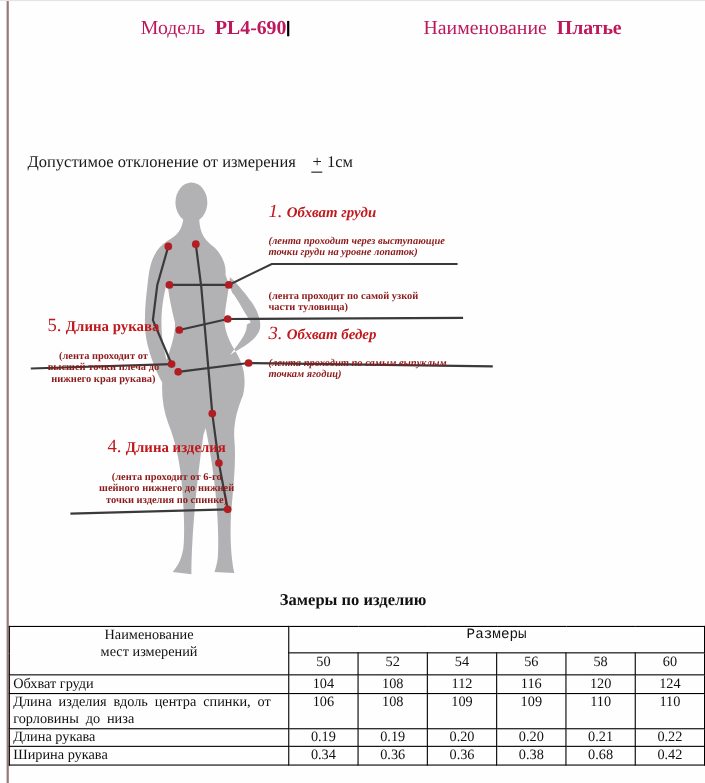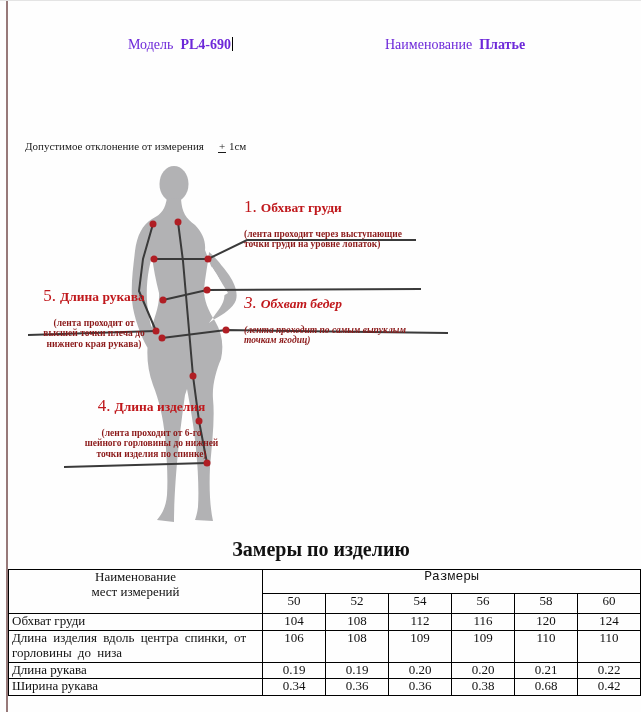--- a/index.html
+++ b/index.html
@@ -8,7 +8,7 @@
   .left-rule{position:absolute;left:6px;top:0;width:2px;height:712px;background:#7d5757;opacity:.8;}
 
   
-  .hdr{position:absolute;top:36px;font-size:14px;color:#6d28d9;white-space:nowrap;}
+  .hdr{position:absolute;top:14px;font-size:18px;color:#be185d;white-space:nowrap;}
   .hdr b{font-weight:bold;}
   .caret{display:inline-block;width:1.5px;height:14px;background:#000;vertical-align:-2px;margin-left:1px;}
 

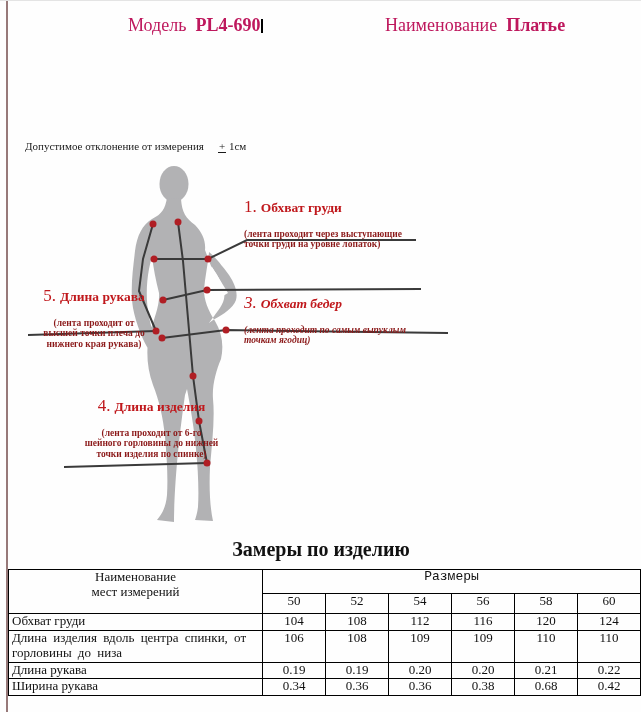--- a/index.html
+++ b/index.html
@@ -12,7 +12,7 @@
   .hdr b{font-weight:bold;}
   .caret{display:inline-block;width:1.5px;height:14px;background:#000;vertical-align:-2px;margin-left:1px;}
 
-  .tolerance{position:absolute;left:25px;top:139px;font-size:11px;color:#1a1a1a;white-space:nowrap;}
+  .tolerance{position:absolute;left:25px;top:139px;font-size:15px;color:#1a1a1a;white-space:nowrap;}
   .tol-plus{border-bottom:1px solid #1a1a1a;padding:0 1px;margin-left:14px;}
 
   

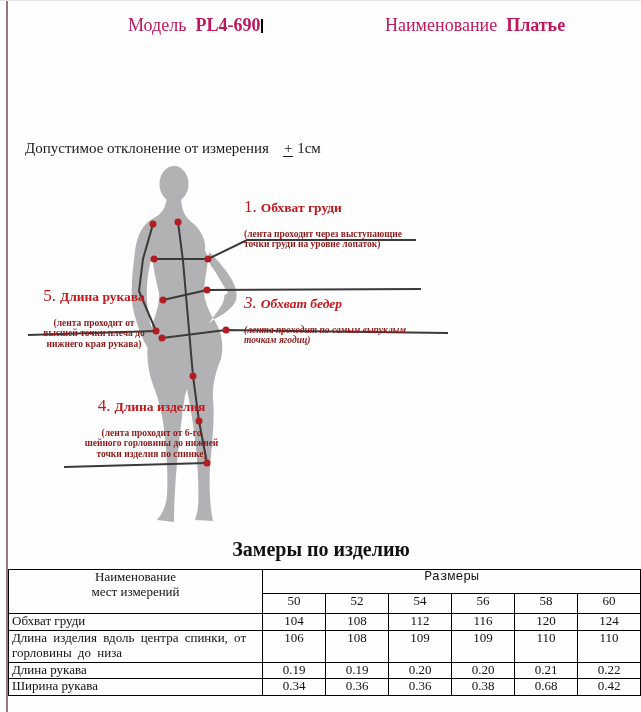--- a/index.html
+++ b/index.html
@@ -134,7 +134,7 @@
     </g>
   </svg>
 
-  <div class="ann" style="left:244px;top:197px;">
+  <div class="ann" style="left:244px;top:182px;font-style:italic;">
     <div class="ttl-row"><span class="num">1.</span><span class="ttl">Обхват груди</span></div>
     <div class="desc">
       <div>(лента проходит через выступающие</div>

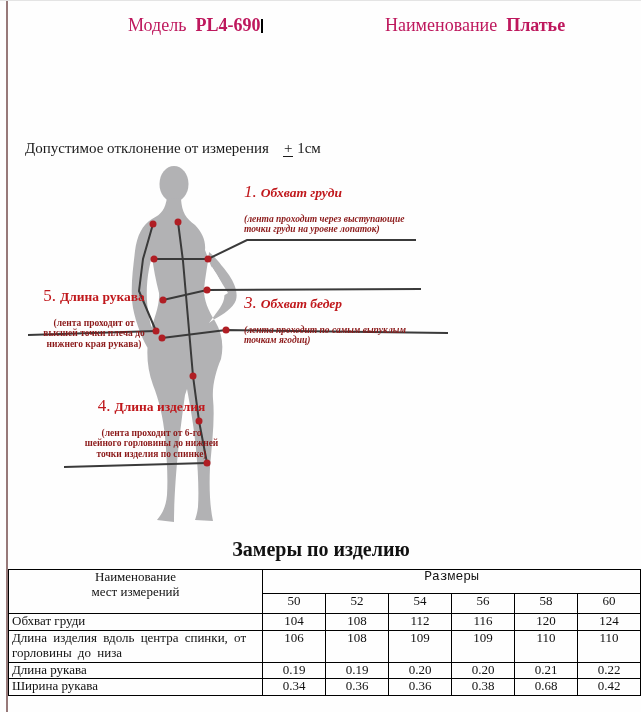--- a/index.html
+++ b/index.html
@@ -143,6 +143,10 @@
   </div>
 
   <div class="ann" style="left:244px;top:250px;">
+    <div class="desc">
+      <div>(лента проходит по самой узкой</div>
+      <div>части туловища)</div>
+    </div>
   </div>
 
   <div class="ann" style="left:244px;top:293px;font-style:italic;">

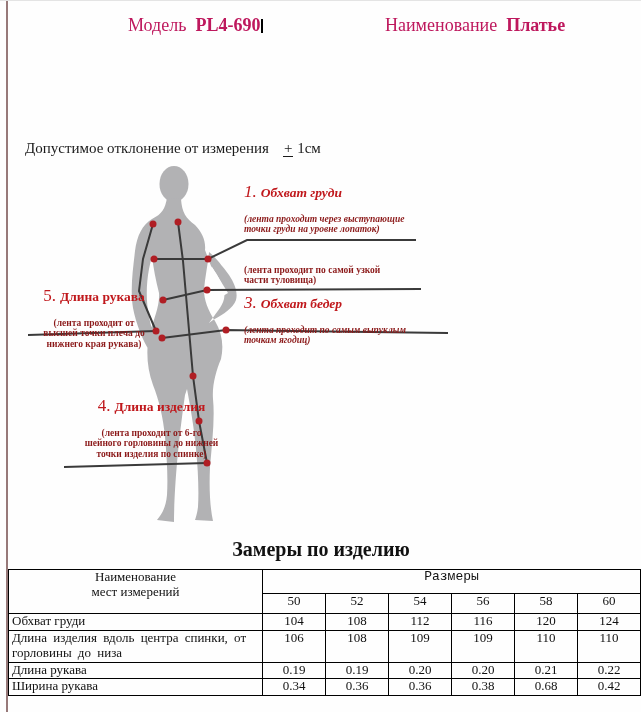--- a/index.html
+++ b/index.html
@@ -170,7 +170,7 @@
     <div class="ttl-row"><span class="num">4.</span><span class="ttl">Длина изделия</span></div>
     <div class="desc">
       <div>(лента проходит от 6-го</div>
-      <div>шейного горловины до нижней</div>
+      <div>шейного нижнего до нижней</div>
       <div>точки изделия по спинке)</div>
     </div>
   </div>

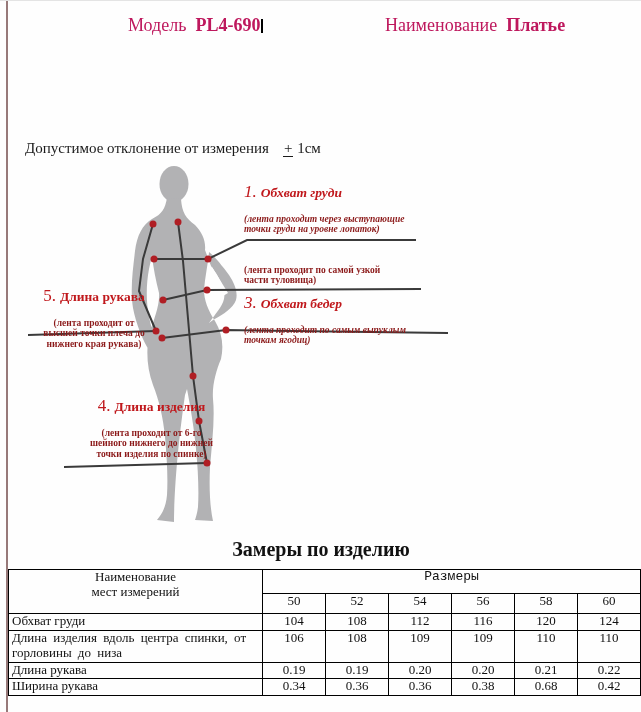--- a/index.html
+++ b/index.html
@@ -27,7 +27,7 @@
 
   
   .tbl-title{position:absolute;left:8px;top:537px;width:626px;text-align:center;
-             font-size:20px;font-weight:bold;color:#111;}
+             font-size:15px;font-weight:bold;color:#111;}
   table.sizes{position:absolute;left:8px;top:568px;border-collapse:collapse;table-layout:fixed;
               font-size:13px;color:#111;}
   table.sizes td,table.sizes th{border:1px solid #000;padding:0 3px;font-weight:normal;

